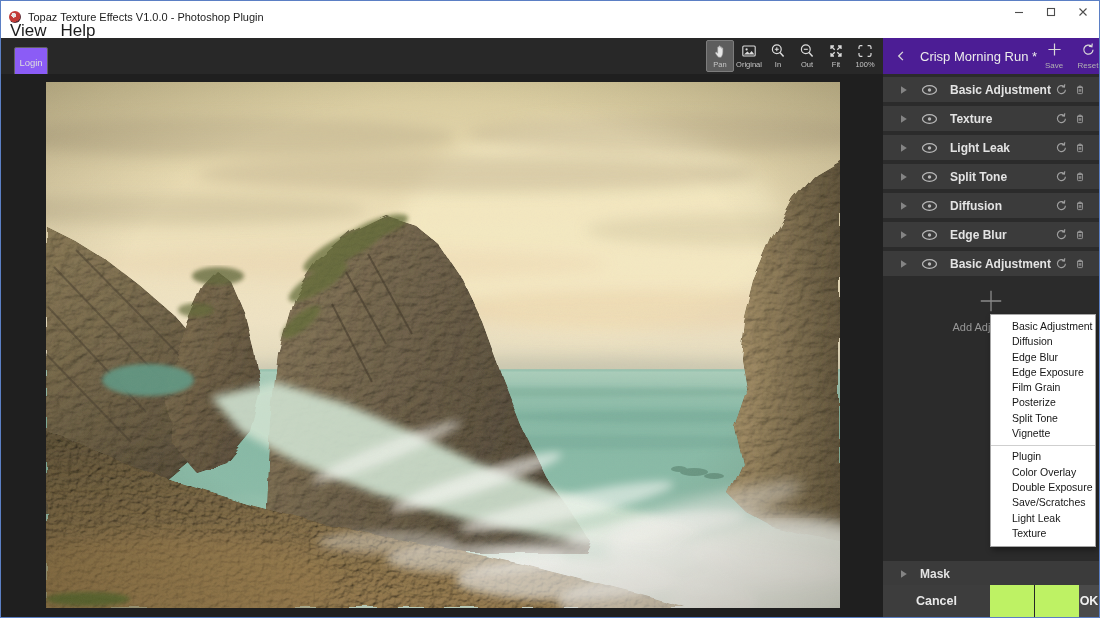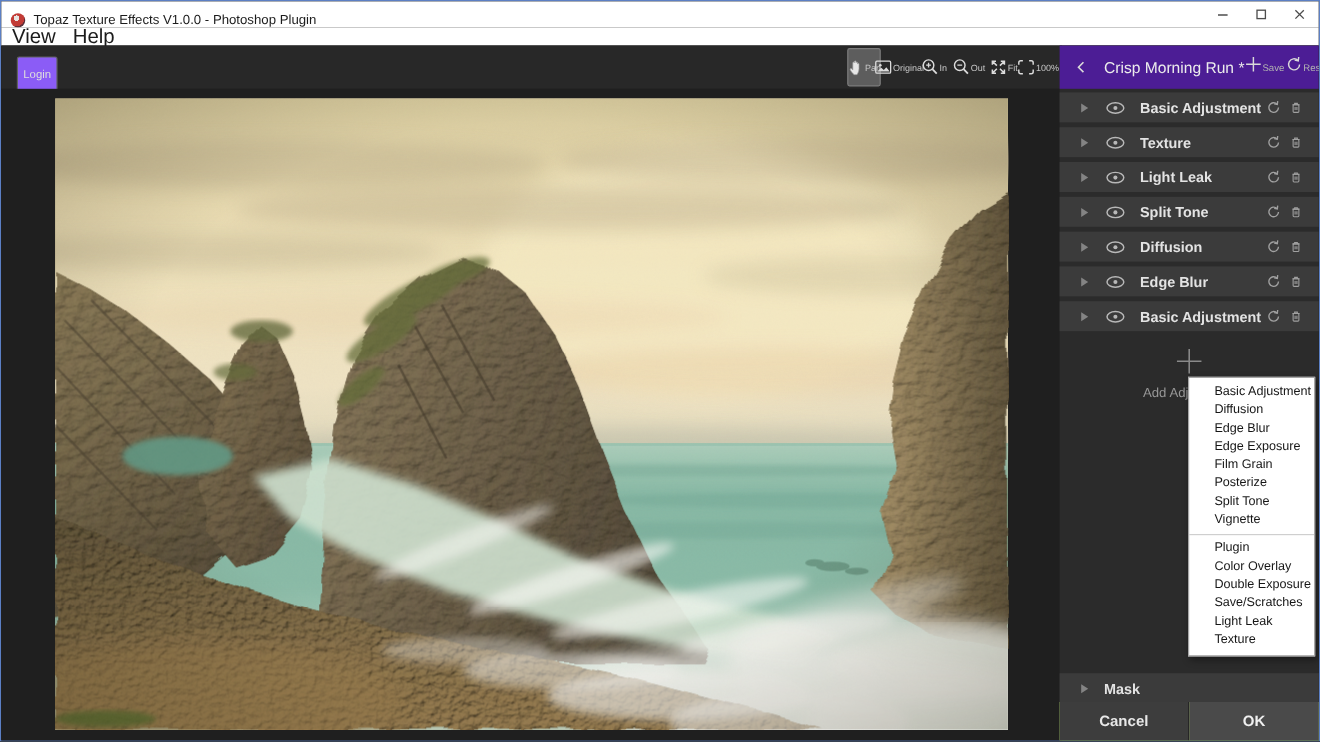--- a/index.html
+++ b/index.html
@@ -19,7 +19,7 @@
   .toolbar{position:absolute;top:0;left:0;width:884px;height:36px;background:#282828;}
   .login-btn{position:absolute;left:13px;top:9px;width:34px;height:30px;background:#8b5cf6;border:1px solid #616161;border-radius:2px;color:#dedede;font-size:9.5px;display:flex;align-items:center;justify-content:center;box-sizing:border-box;}
   .tools{position:absolute;right:6px;top:2px;display:flex;gap:1px;}
-  .tool{width:28px;height:32px;display:flex;flex-direction:row;align-items:center;justify-content:center;border-radius:2px;border:1px solid transparent;box-sizing:border-box;}
+  .tool{width:28px;height:32px;display:flex;flex-direction:column;align-items:center;justify-content:center;border-radius:2px;border:1px solid transparent;box-sizing:border-box;}
   .tool.active{background:#5d5d5d;border-color:#7d7d7d;}
   .tool-label{font-size:7.5px;color:#c6c6c6;margin-top:1px;}
   .tool svg{display:block;}

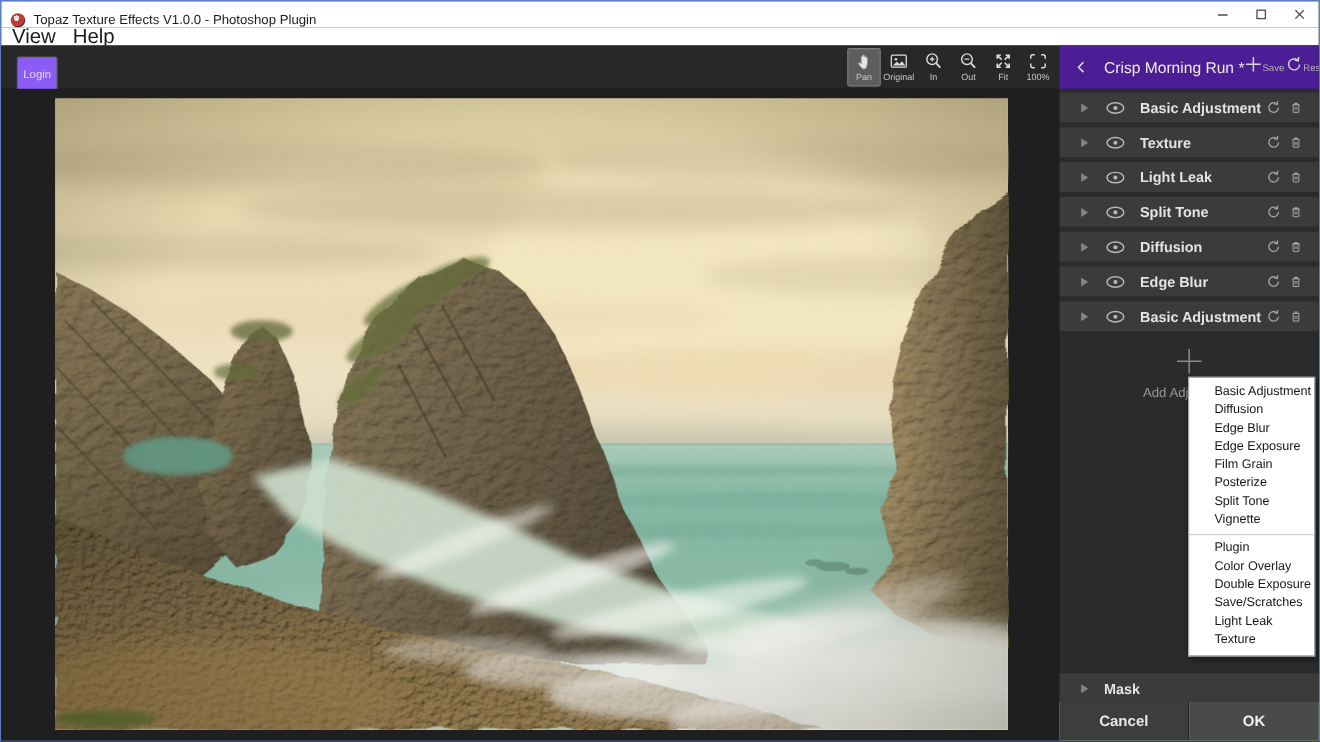--- a/index.html
+++ b/index.html
@@ -31,7 +31,7 @@
   .back-btn{margin-left:12px;display:flex;align-items:center;}
   .preset-title{margin-left:13px;font-size:13px;color:#ececec;white-space:nowrap;}
   .hdr-actions{margin-left:auto;display:flex;margin-right:4px;}
-  .hdr-action{width:34px;display:flex;flex-direction:row;align-items:center;}
+  .hdr-action{width:34px;display:flex;flex-direction:column;align-items:center;}
   .hdr-action-label{font-size:8px;color:#b2b2b2;margin-top:0px;}
   .rows{position:absolute;top:39px;left:0;right:0;}
   .adj-row{height:25px;margin-bottom:4px;background:#3b3b3b;display:flex;align-items:center;}

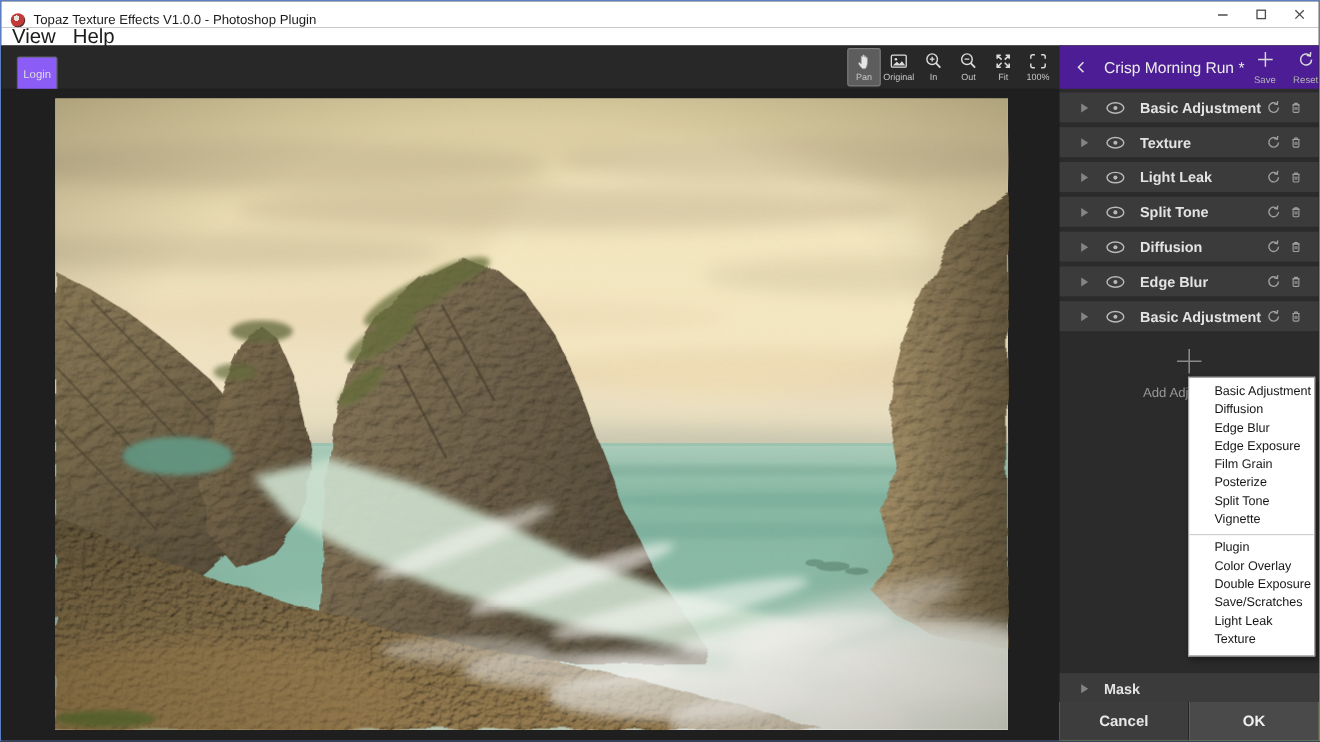--- a/index.html
+++ b/index.html
@@ -49,7 +49,7 @@
   
   .mask-row{position:absolute;top:523px;left:0;right:0;height:25px;background:#3b3b3b;display:flex;align-items:center;text-align:center;}
   .mask-label{margin-left:12px;font-size:12px;font-weight:bold;color:#e3e3e3;}
-  .actions{position:absolute;left:0;right:0;bottom:0;height:32px;display:flex;background:#bef264;}
+  .actions{position:absolute;left:0;right:0;bottom:0;height:32px;display:flex;background:#bef264;gap:44px;}
   .btn-cancel{width:107px;background:#3d3d3d;display:flex;align-items:center;justify-content:center;font-size:12.5px;font-weight:bold;color:#e8e8e8;}
   .actions .divider{width:1px;background:#262626;}
   .btn-ok{flex:1;background:#4a4a4a;display:flex;align-items:center;justify-content:center;font-size:12.5px;font-weight:bold;color:#f0f0f0;}

